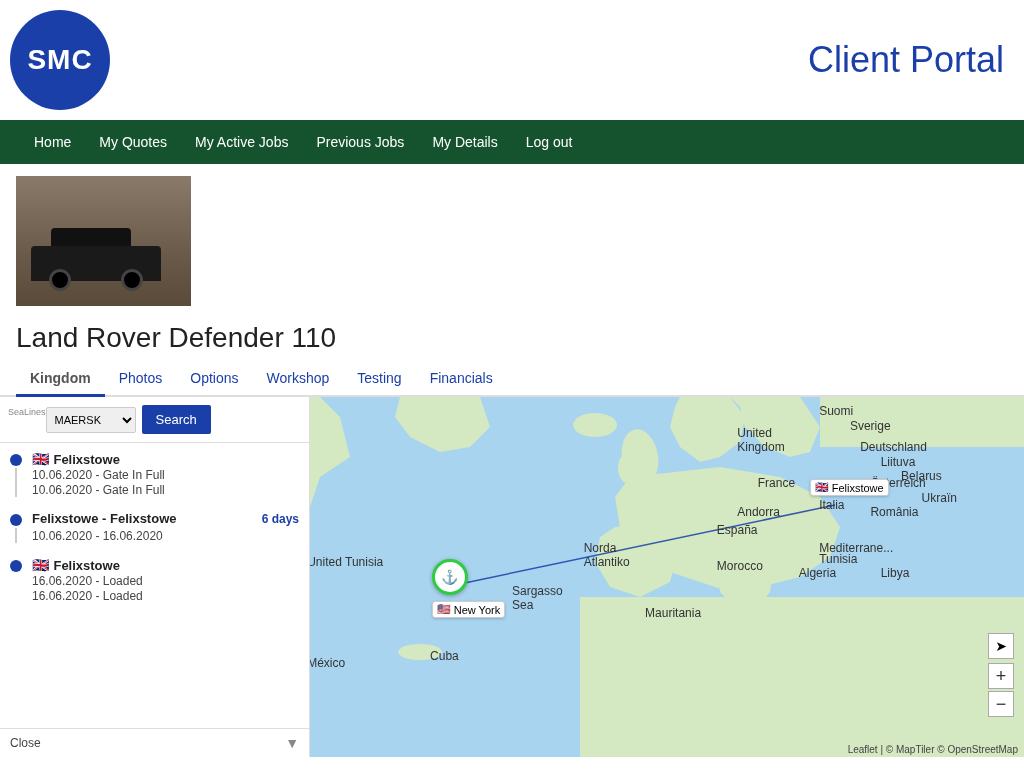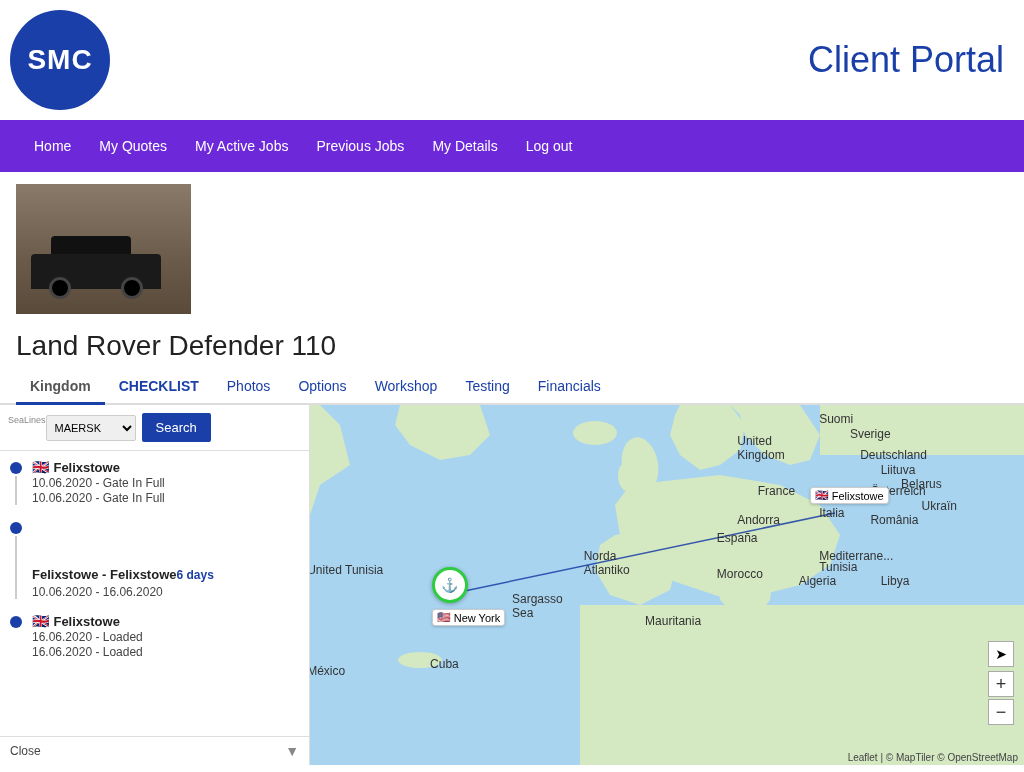--- a/index.html
+++ b/index.html
@@ -37,11 +37,11 @@
 
     
     .navbar {
-      background: #6d28d9;
+      background: #14532d;
       padding: 0 20px;
       display: flex;
       align-items: center;
-      height: 52px;
+      height: 44px;
     }
     .navbar a {
       color: #fff;

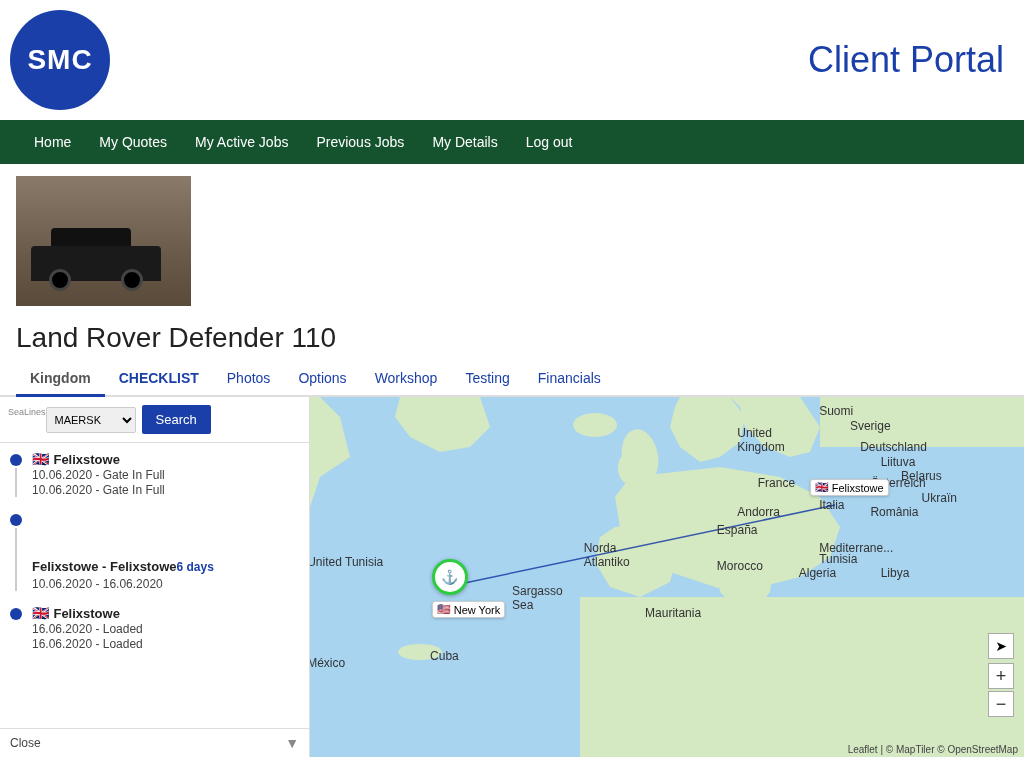--- a/index.html
+++ b/index.html
@@ -424,7 +424,6 @@
 
 <div class="tabs">
   <div class="tab active">Kingdom</div>
-  <div class="tab" style="color:#1a3fa8;font-weight:700;">CHECKLIST</div>
   <div class="tab">Photos</div>
   <div class="tab">Options</div>
   <div class="tab">Workshop</div>

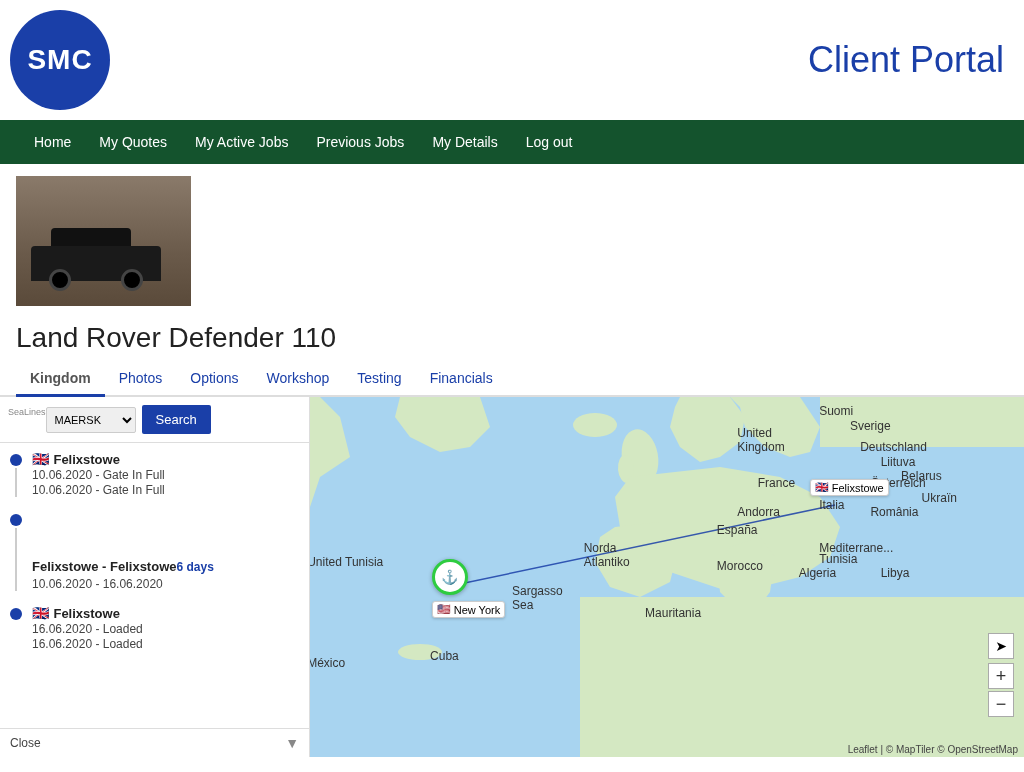--- a/index.html
+++ b/index.html
@@ -262,10 +262,9 @@
     }
     .event-duration-row {
       display: flex;
-      justify-content: flex-start;
+      justify-content: space-between;
       align-items: center;
       margin-bottom: 3px;
-      margin-top: 48px;
     }
     .event-duration-loc {
       font-size: 13px;

